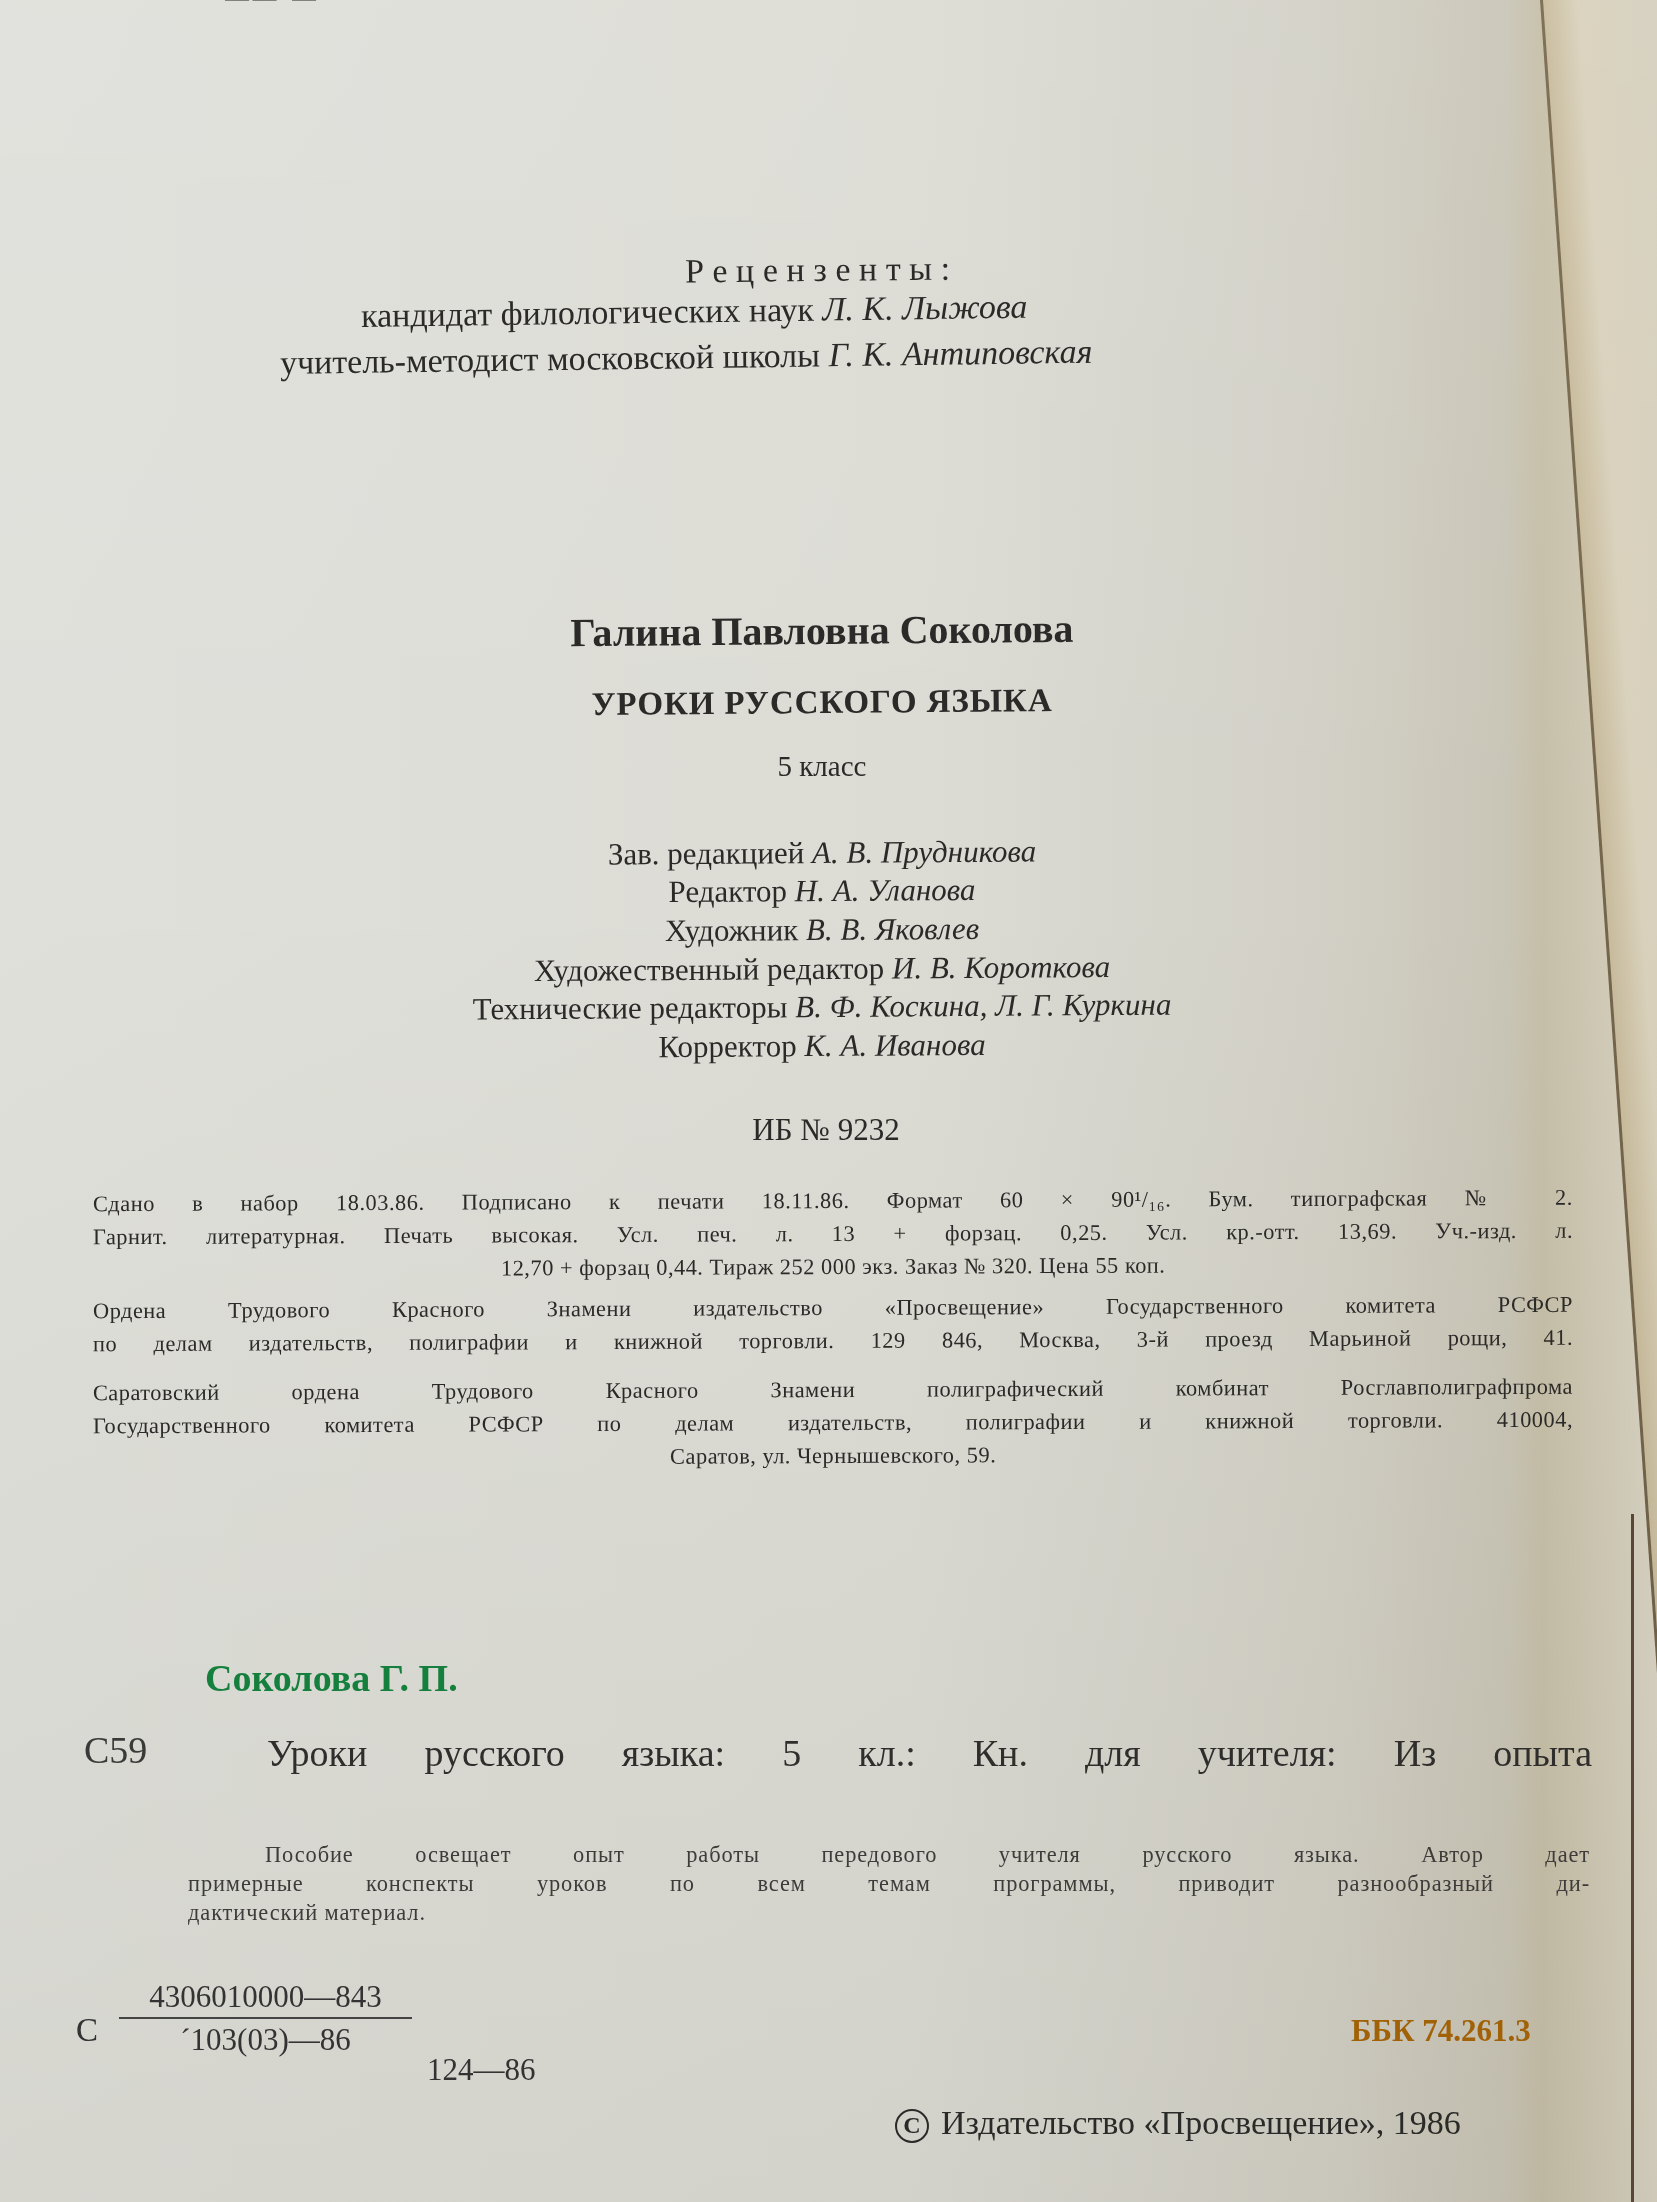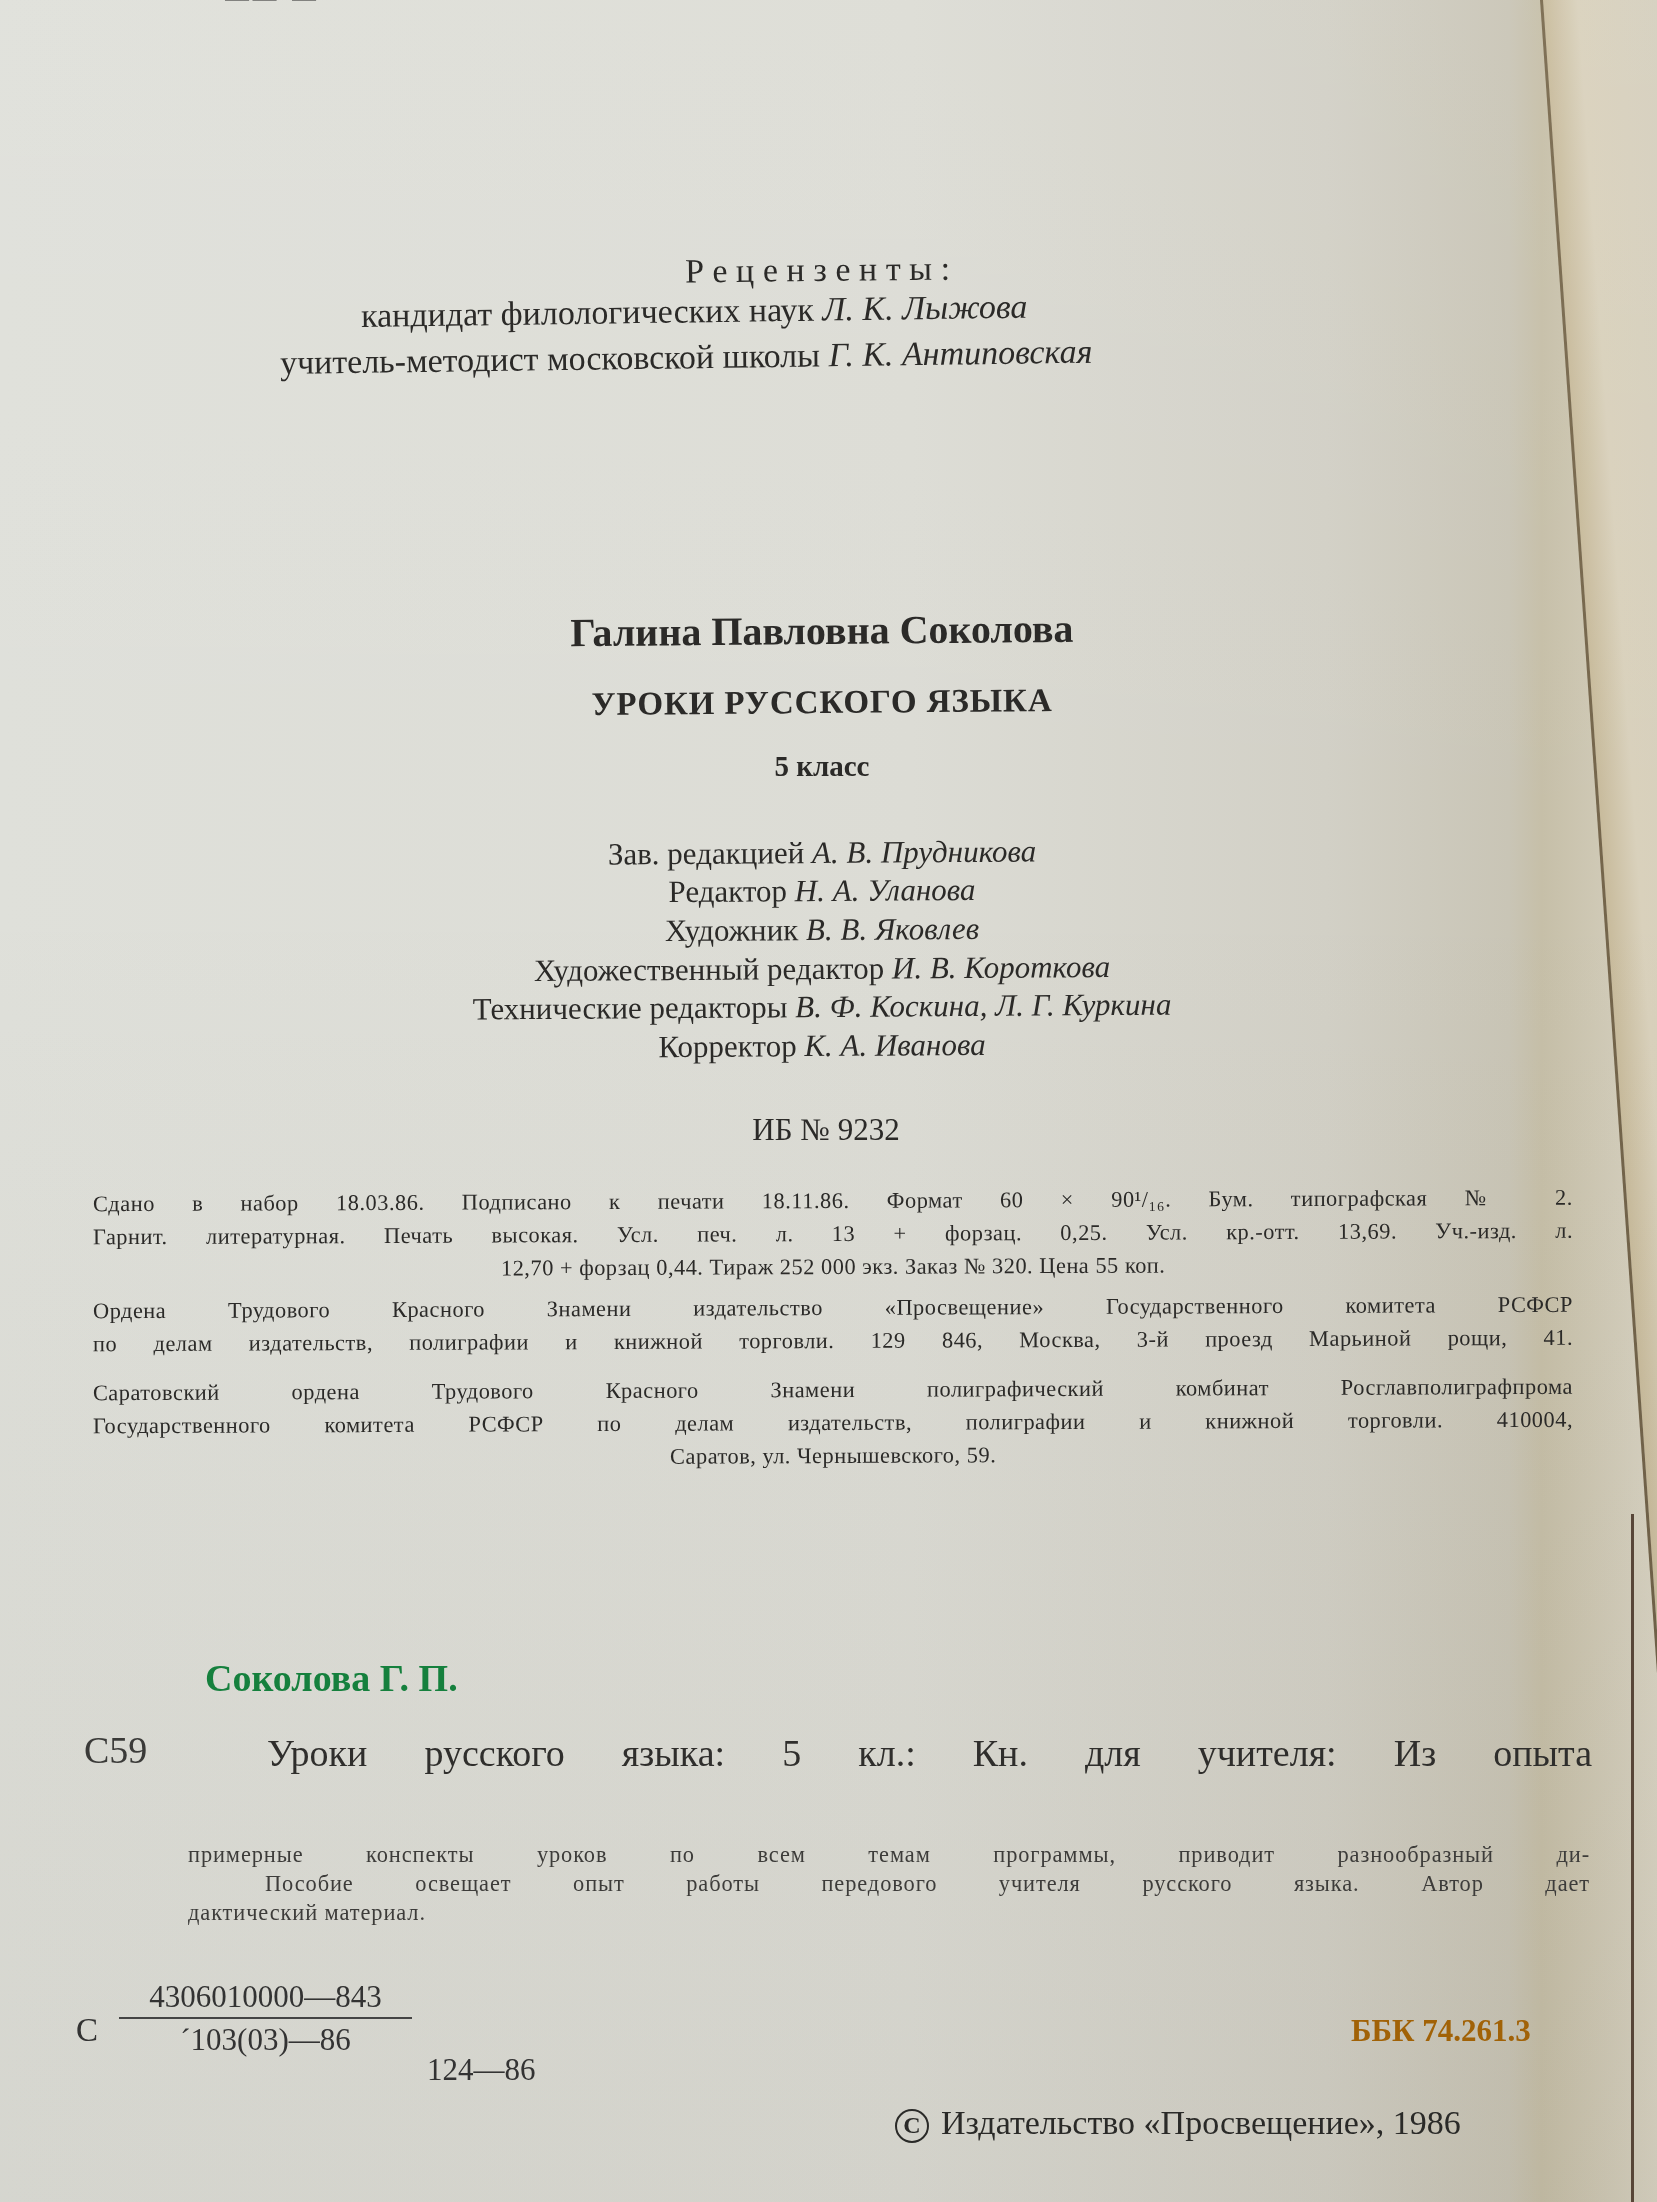--- a/index.html
+++ b/index.html
@@ -47,7 +47,7 @@
 
   .author { left: 822px; top: 607px; font-size: 40px; font-weight: bold; transform: translateX(-50%) rotate(-0.5deg); }
   .title  { left: 822px; top: 684px; font-size: 33px; font-weight: bold; letter-spacing: 0.9px; transform: translateX(-50%) rotate(-0.5deg); }
-  .grade  { left: 822px; top: 750px; font-size: 29px; font-weight: bold; transform: translateX(-50%); }
+  .grade  { left: 822px; top: 750px; font-size: 29px; font-weight: normal; transform: translateX(-50%); }
 
   .staff { font-size: 31px; transform: translateX(-50%) rotate(-0.4deg); left: 822px; }
 

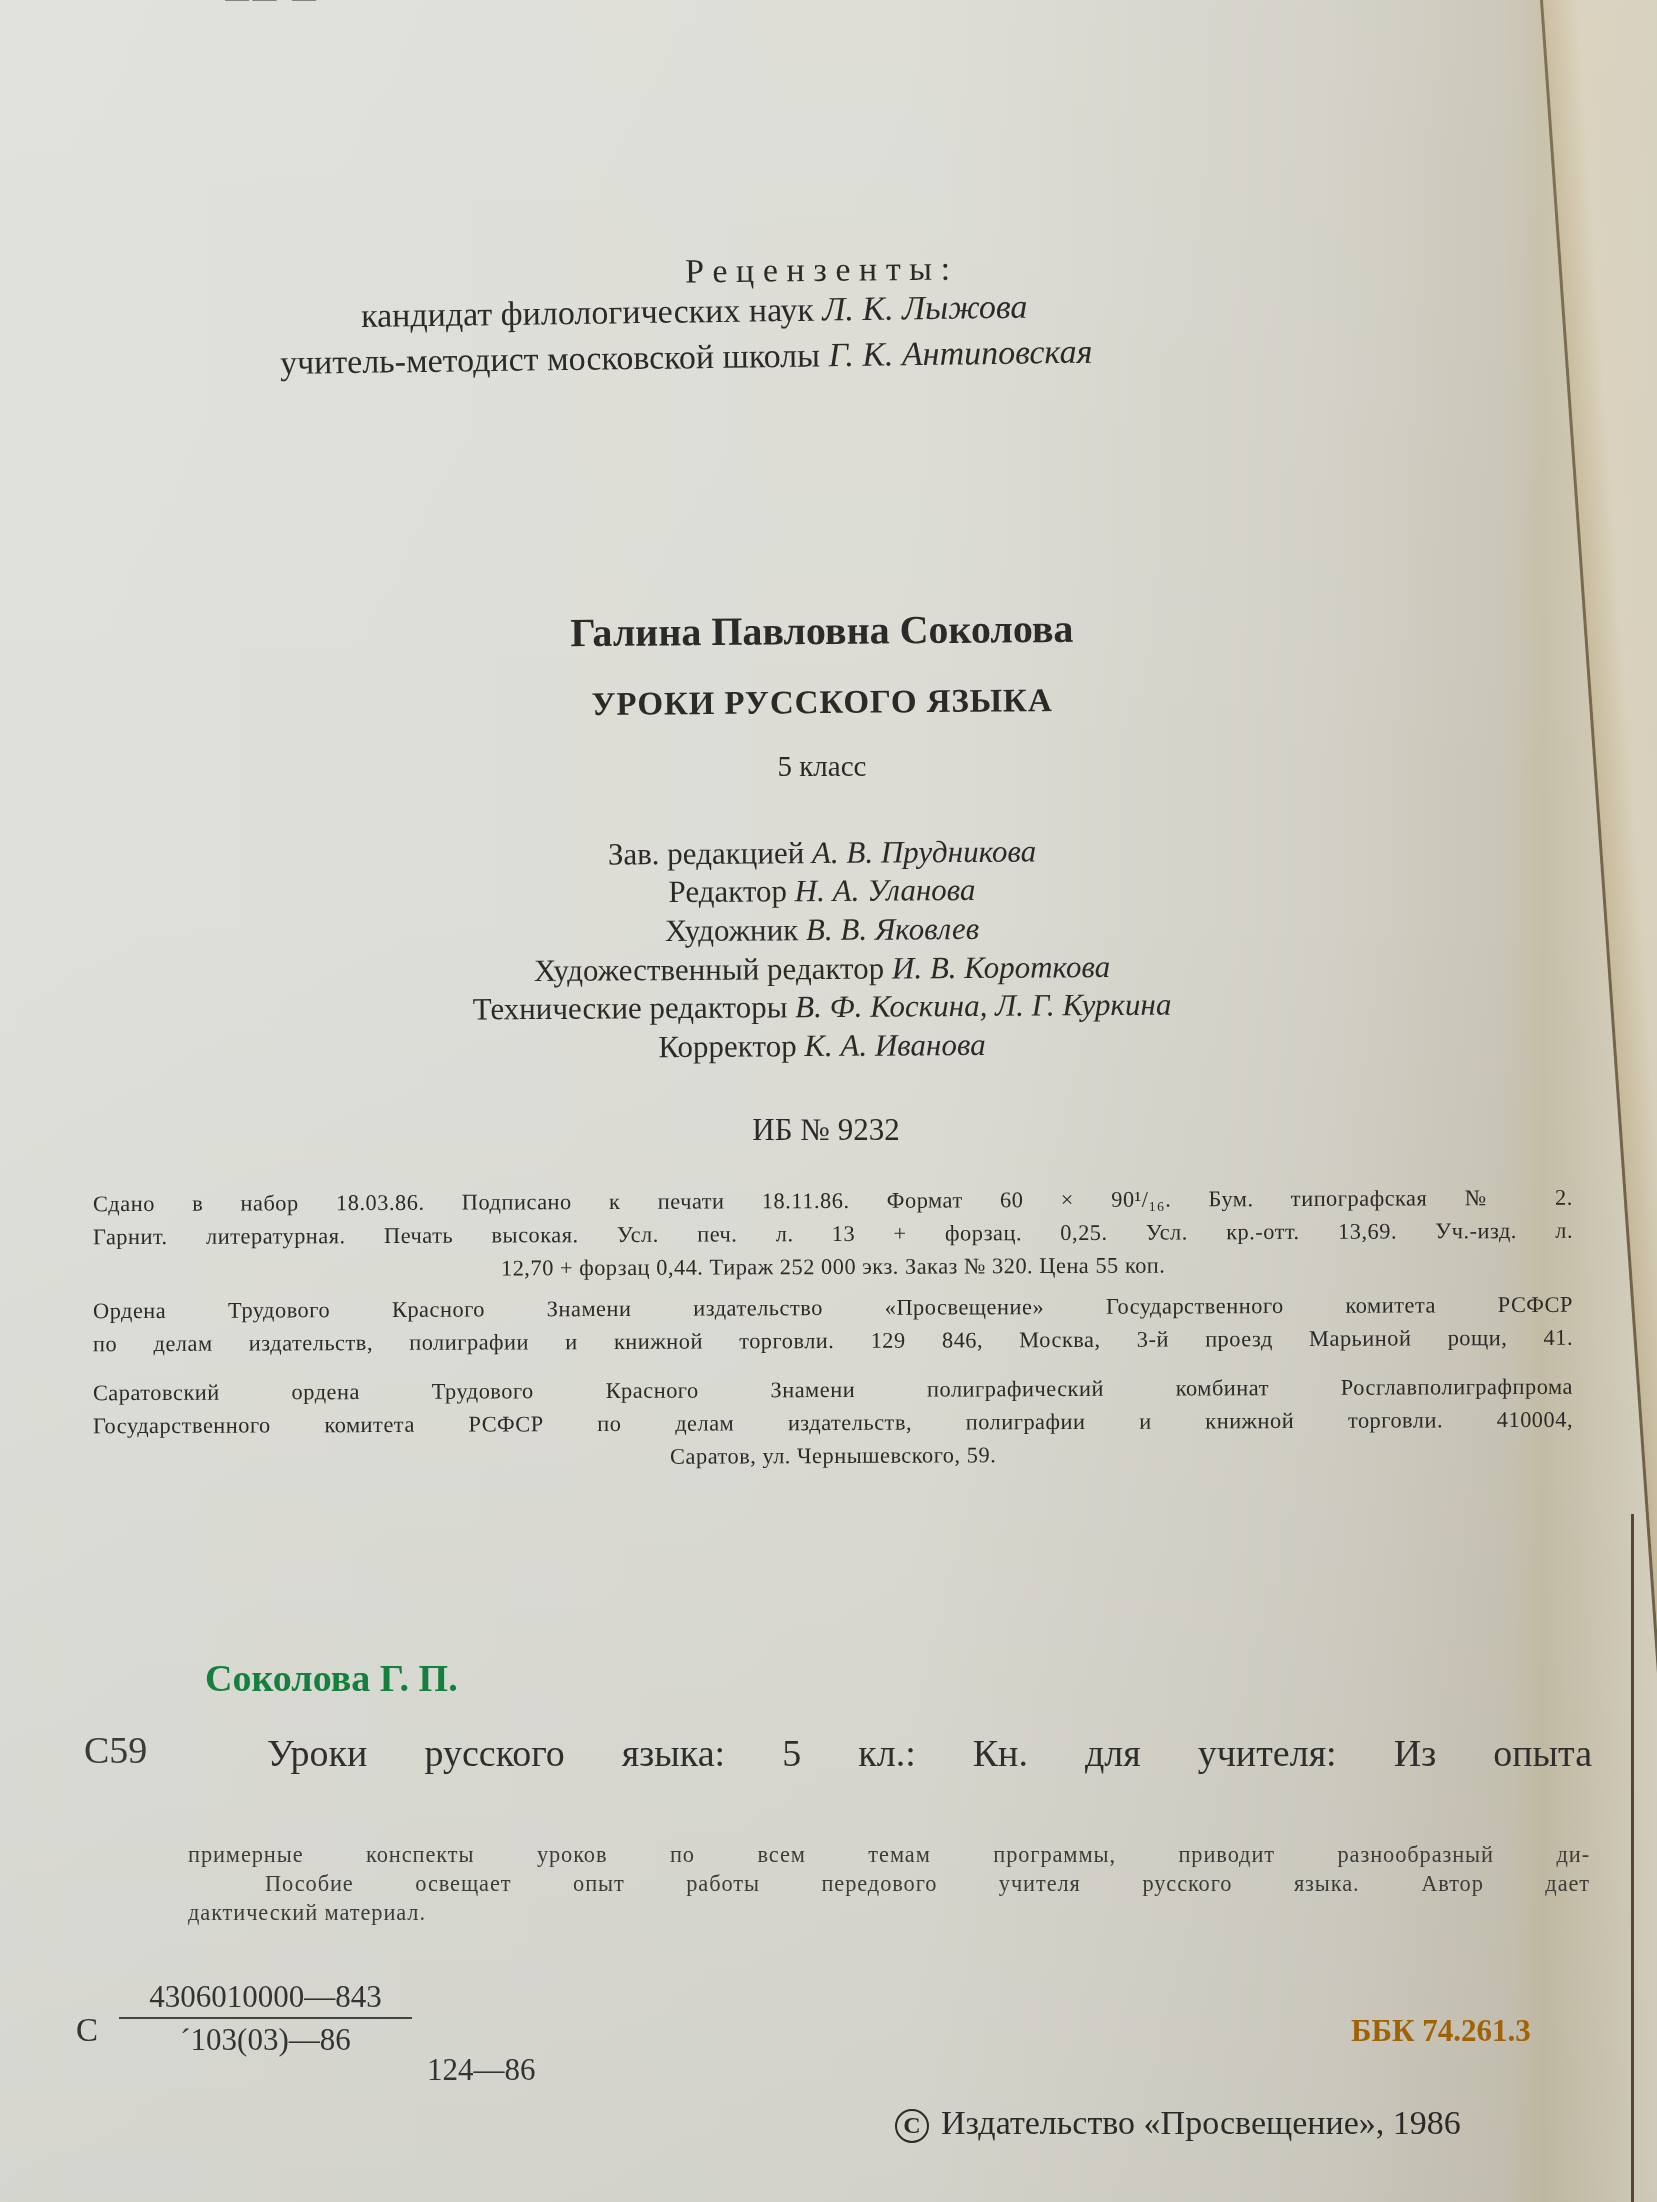--- a/index.html
+++ b/index.html
@@ -165,8 +165,8 @@
   <span class="l1">Уроки русского языка: 5 кл.: Кн. для учителя: Из опыта</span>
 </div>
 <div class="abstract">
+  <span class="line first">Пособие освещает опыт работы передового учителя русского языка. Автор дает</span>
   <span class="line">примерные конспекты уроков по всем темам программы, приводит разнообразный ди-</span>
-  <span class="line first">Пособие освещает опыт работы передового учителя русского языка. Автор дает</span>
   <span class="line last">дактический материал.</span>
 </div>
 

